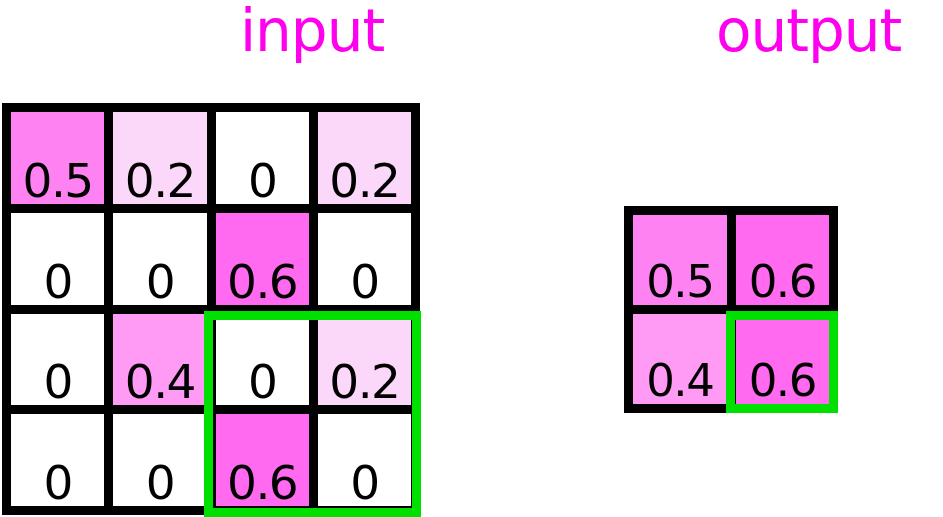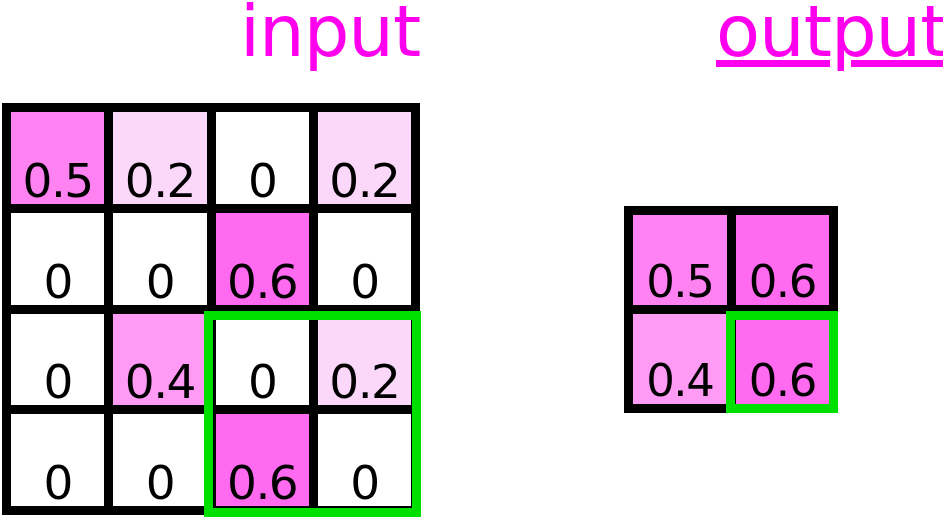--- a/index.html
+++ b/index.html
@@ -18,7 +18,7 @@
   
   .title {
     position: absolute;
-    font-size: 72px;
+    font-size: 58px;
     line-height: 58px;
     font-weight: 400;
     white-space: nowrap;

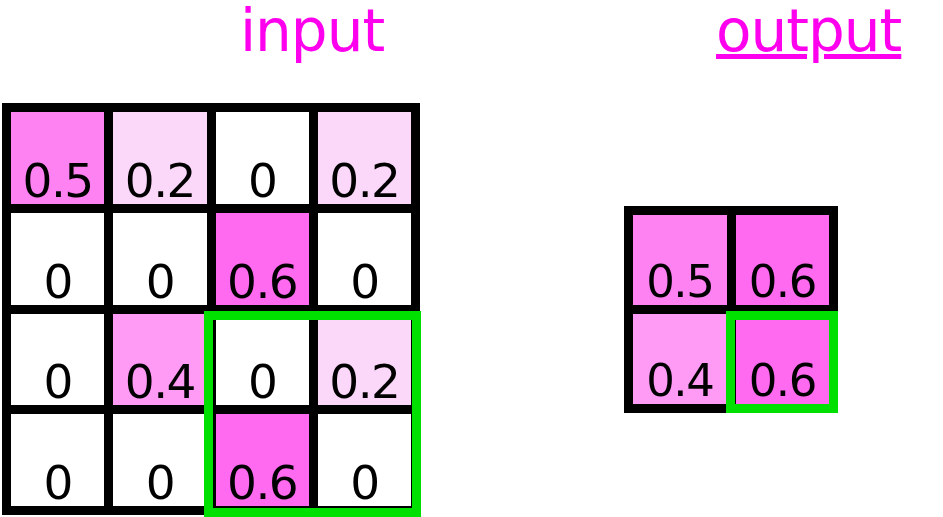--- a/index.html
+++ b/index.html
@@ -105,7 +105,7 @@
 
 <div class="title" id="title-input" style="color: rgb(255, 0, 238);">input</div>
 
-<div class="title" id="title-output" style="color: rgb(255, 0, 238); text-decoration: underline;">output</div>
+<div class="title" id="title-output" style="color: rgb(255, 0, 238);">output</div>
 
 <div class="grid" id="input-grid" style="background: rgb(0, 0, 0);">
   <div class="cell" style="background: rgb(255, 130, 242);">

